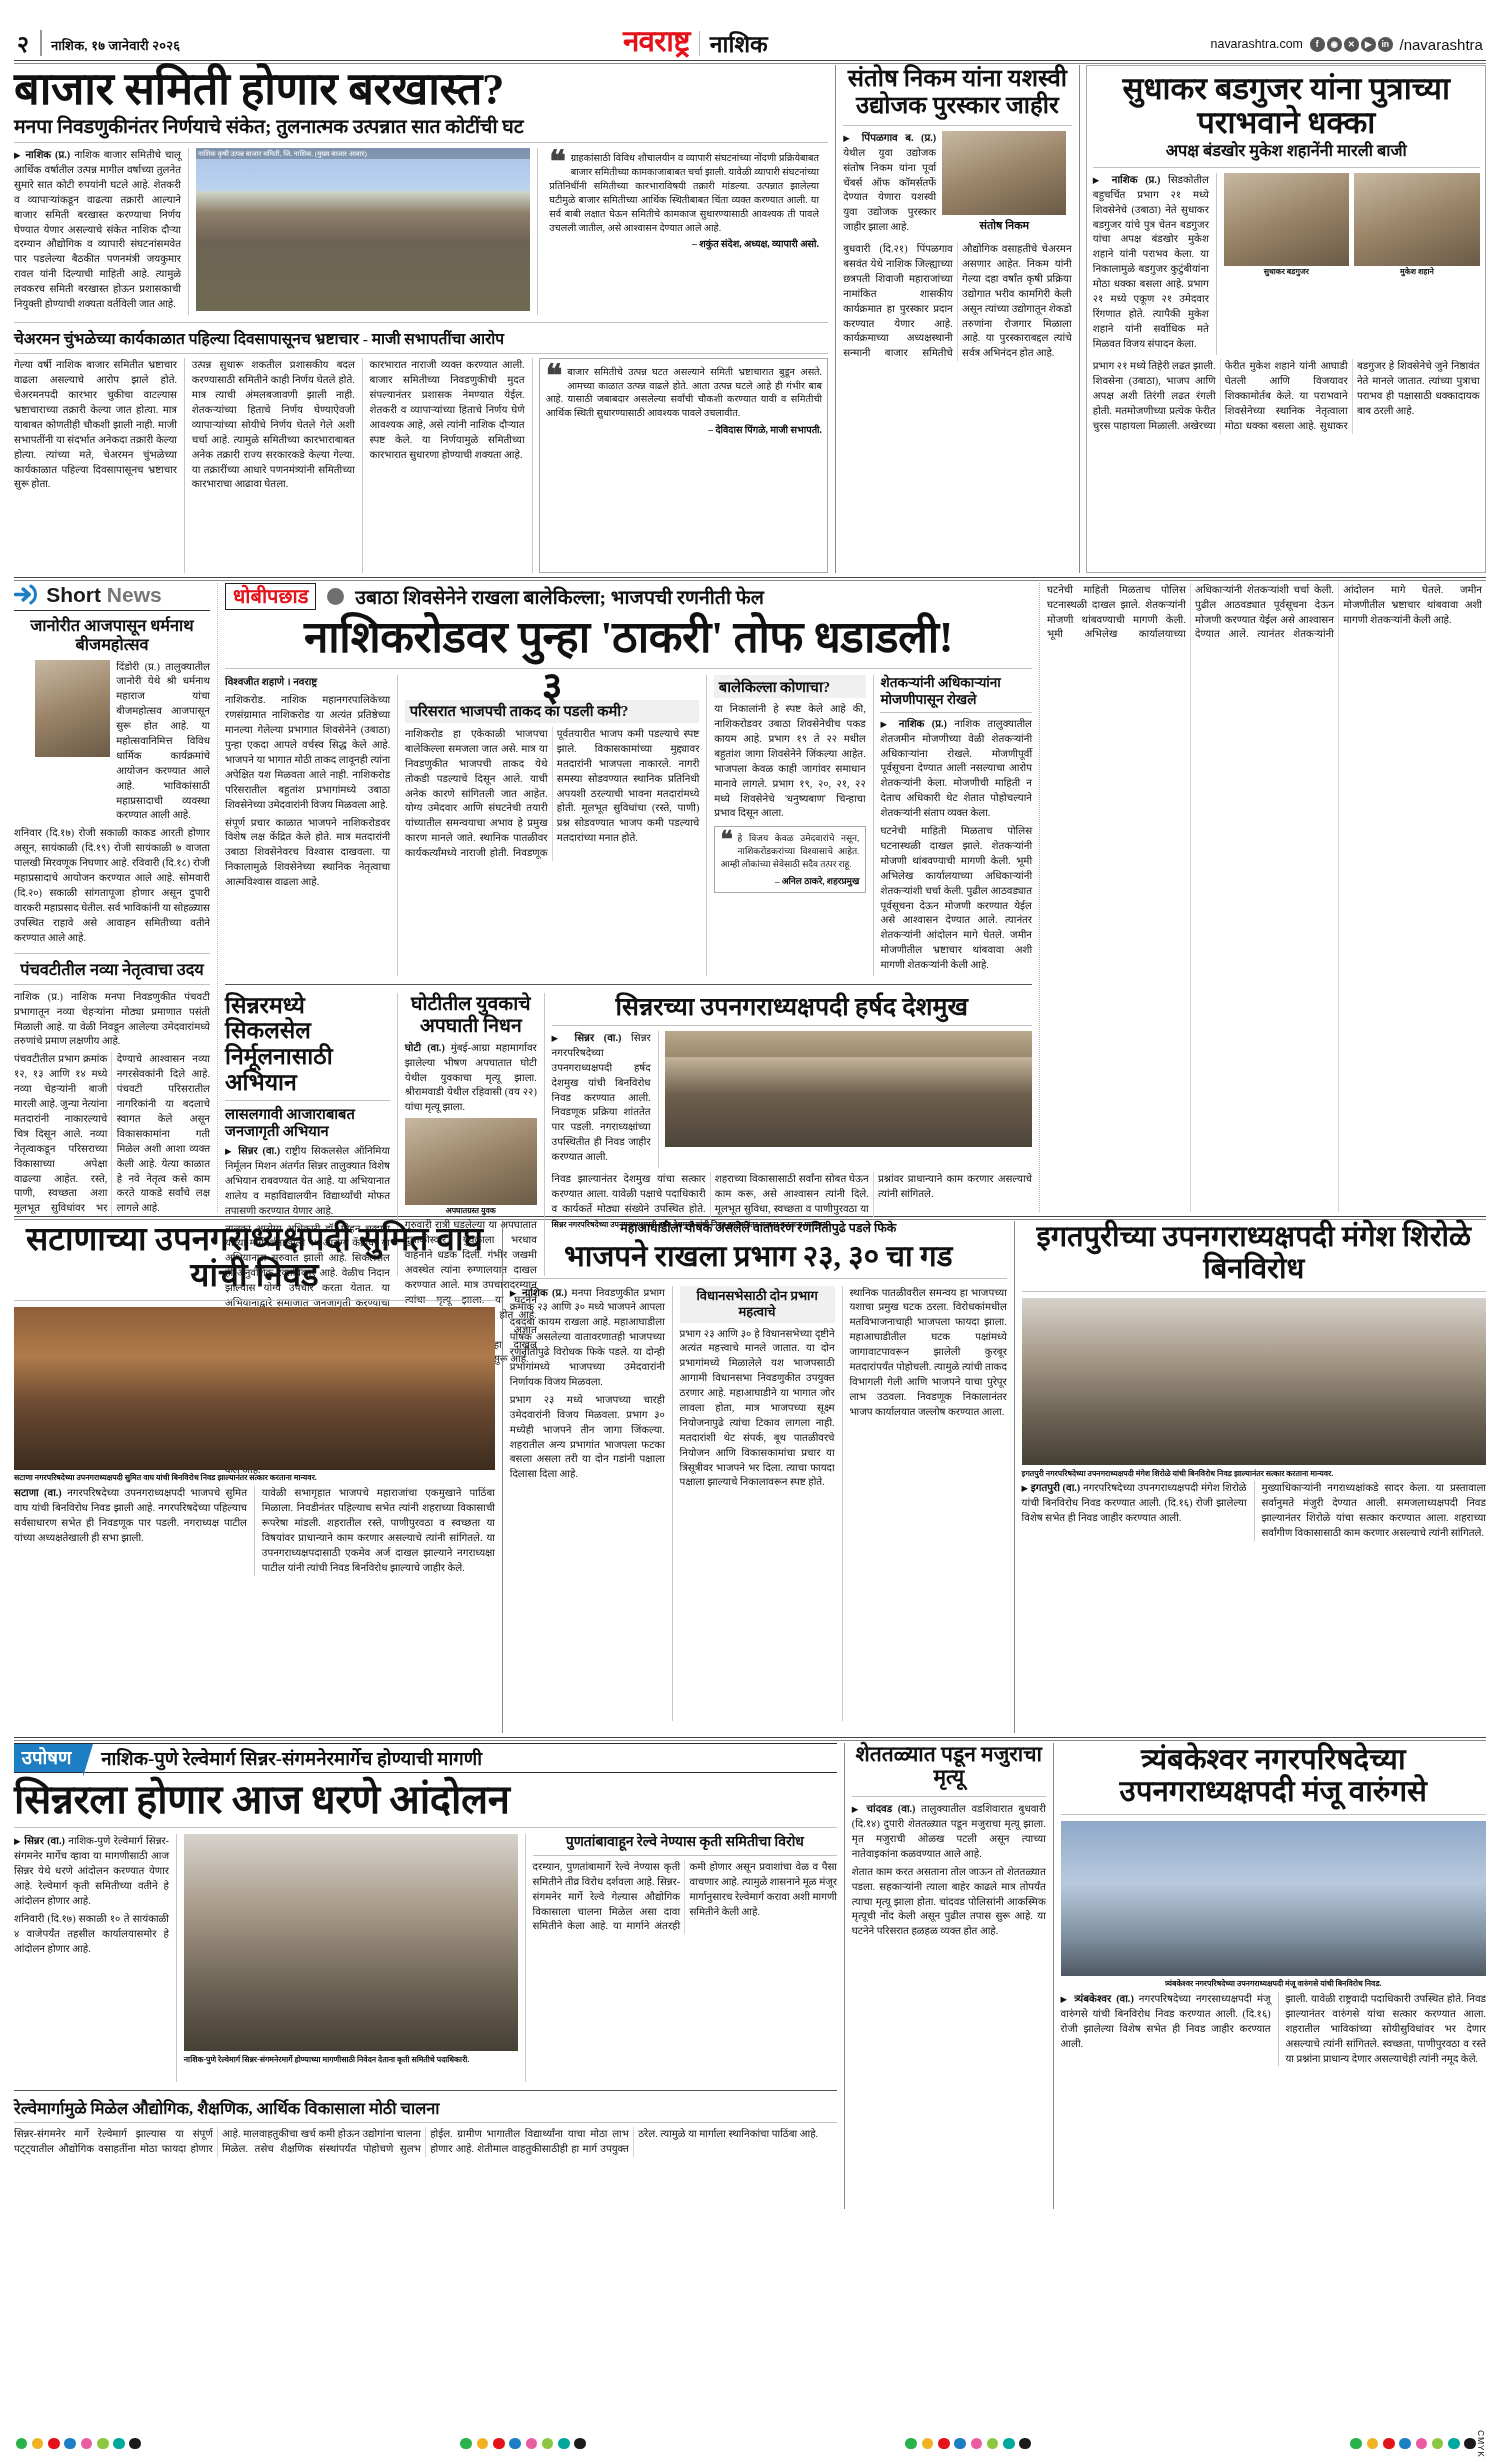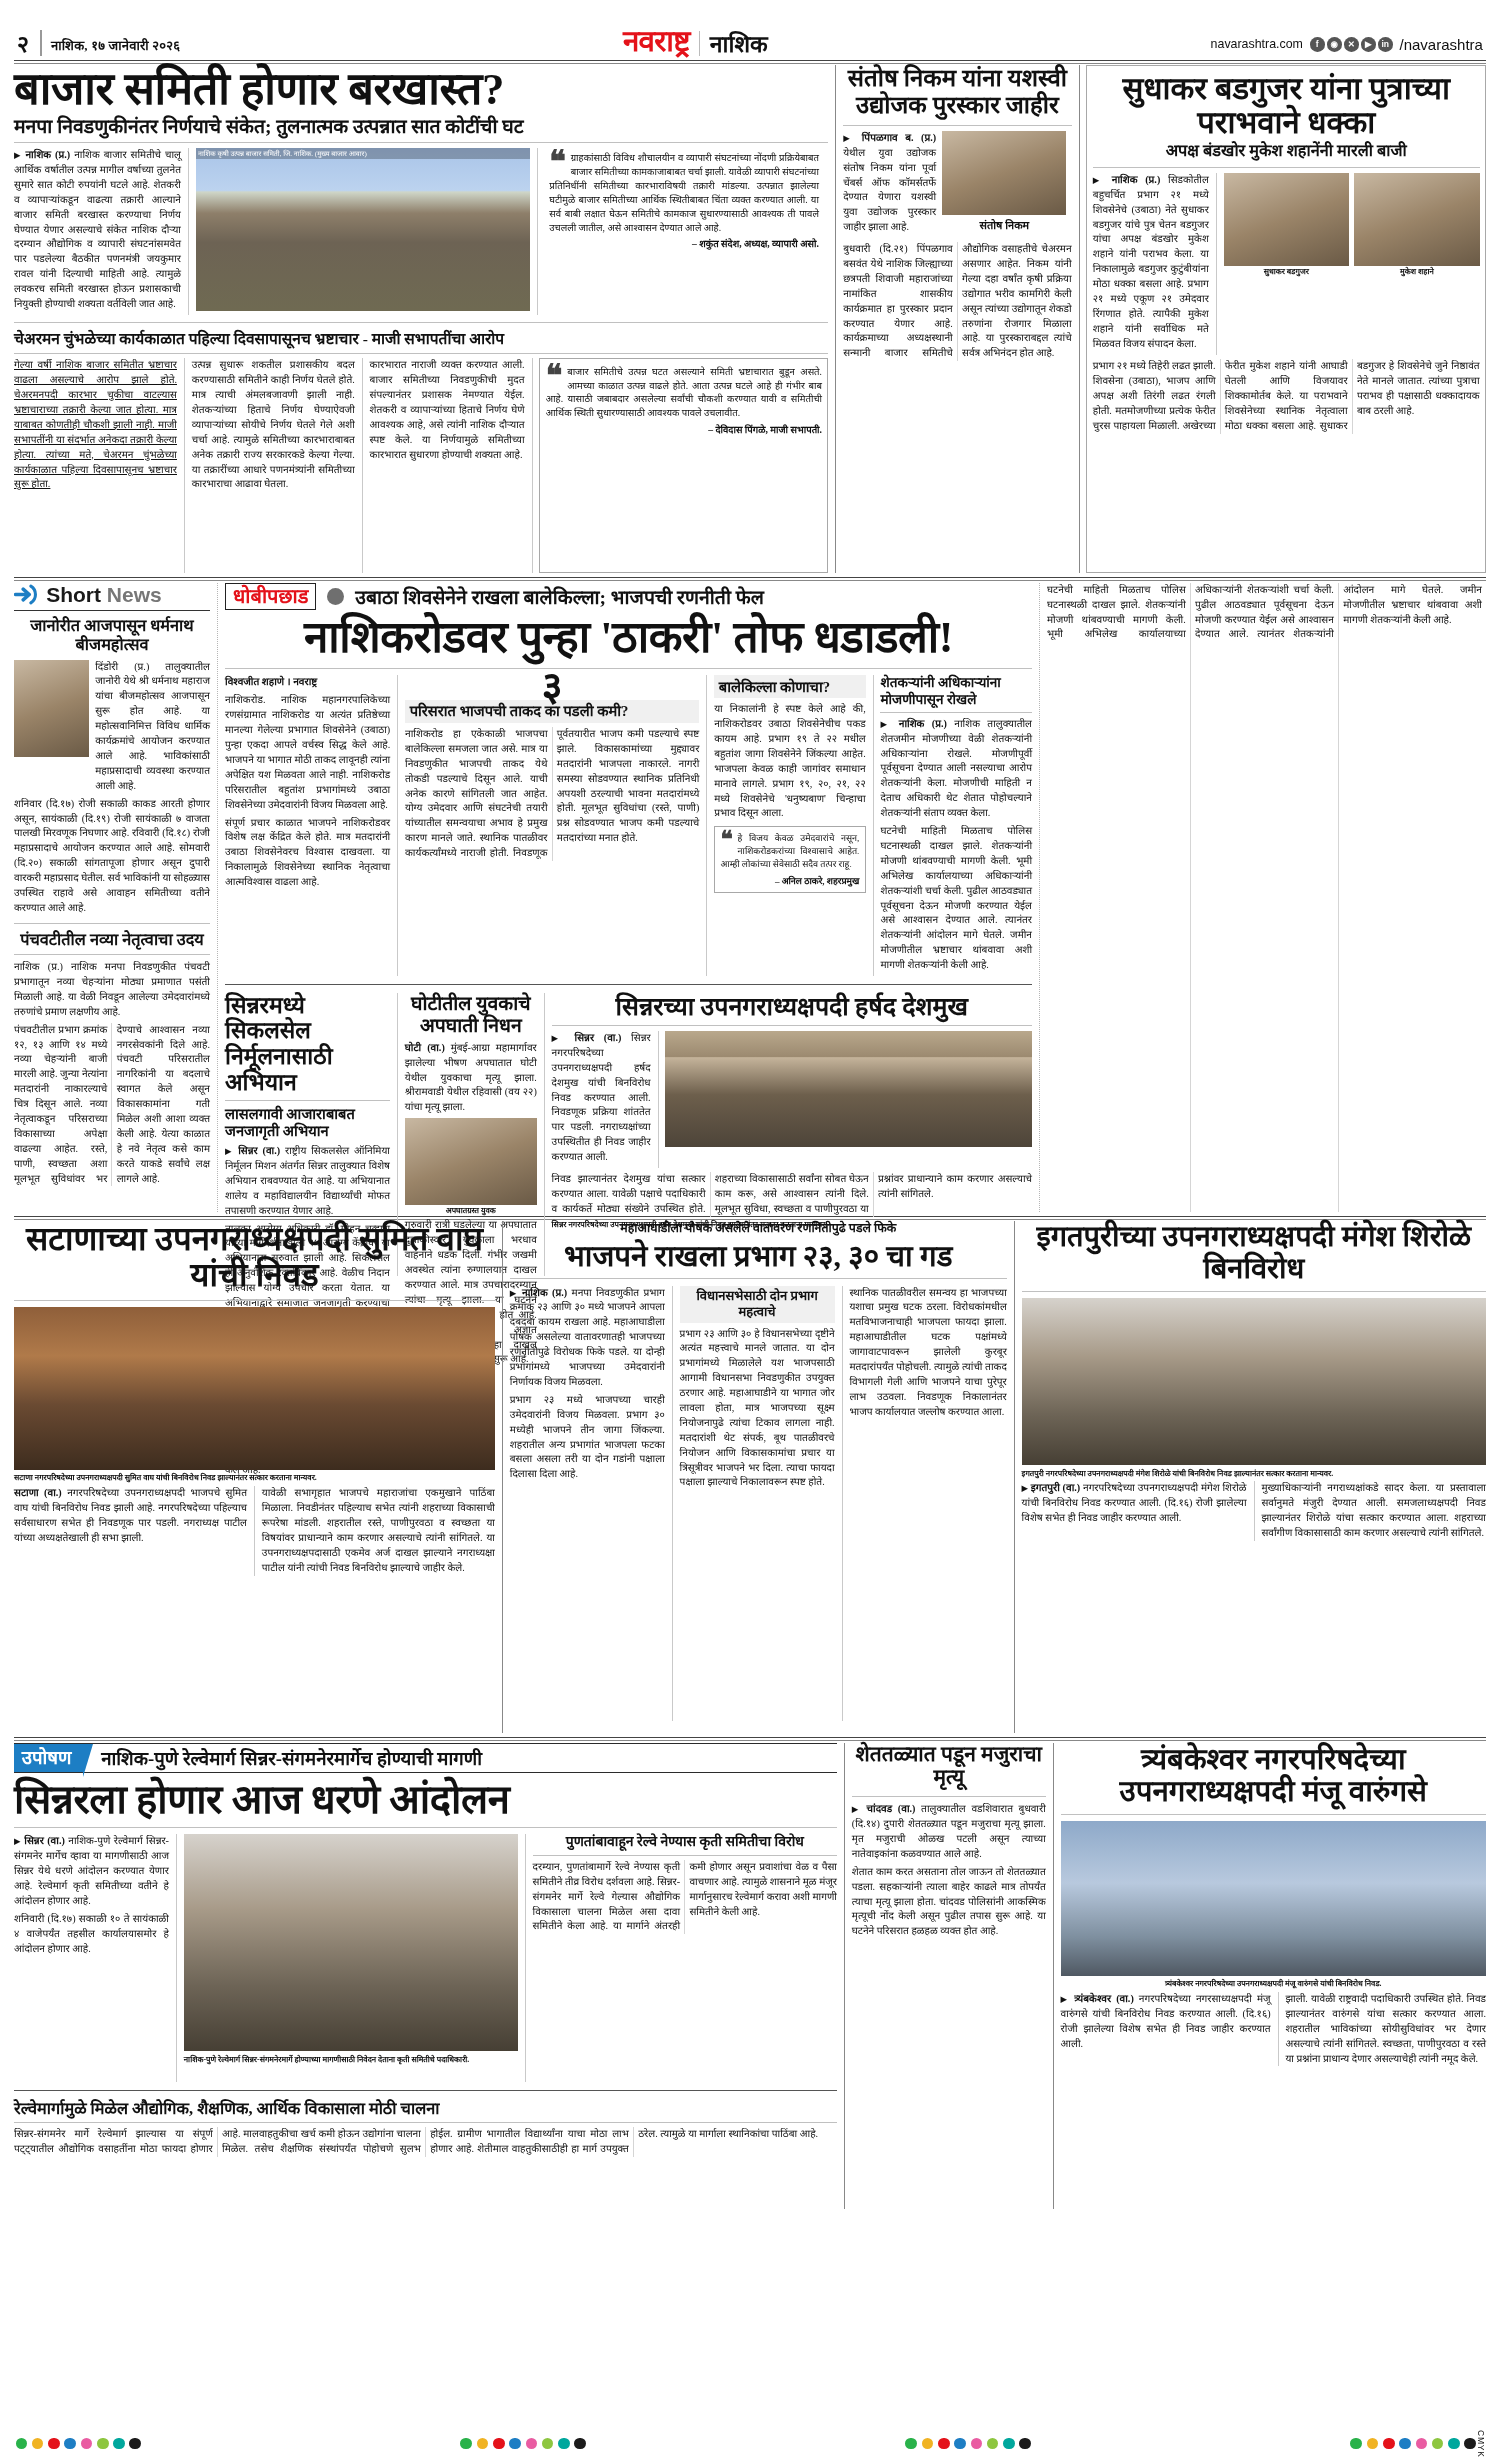--- a/index.html
+++ b/index.html
@@ -181,7 +181,7 @@
       <div class="hsep" style="margin:4.7px 0;"></div>
 
       <div class="row" style="flex:1;">
-        <div style="width:163px;text-decoration:underline;" class="body">गेल्या वर्षी नाशिक बाजार समितीत भ्रष्टाचार वाढला असल्याचे आरोप झाले होते. चेअरमनपदी कारभार चुकीचा वाटल्यास भ्रष्टाचाराच्या तक्रारी केल्या जात होत्या. मात्र याबाबत कोणतीही चौकशी झाली नाही. माजी सभापतींनी या संदर्भात अनेकदा तक्रारी केल्या होत्या. त्यांच्या मते, चेअरमन चुंभळेच्या कार्यकाळात पहिल्या दिवसापासूनच भ्रष्टाचार सुरू होता.</div>
+        <div style="width:163px;" class="body">गेल्या वर्षी नाशिक बाजार समितीत भ्रष्टाचार वाढला असल्याचे आरोप झाले होते. चेअरमनपदी कारभार चुकीचा वाटल्यास भ्रष्टाचाराच्या तक्रारी केल्या जात होत्या. मात्र याबाबत कोणतीही चौकशी झाली नाही. माजी सभापतींनी या संदर्भात अनेकदा तक्रारी केल्या होत्या. त्यांच्या मते, चेअरमन चुंभळेच्या कार्यकाळात पहिल्या दिवसापासूनच भ्रष्टाचार सुरू होता.</div>
         <div class="vsep"></div>
         <div style="width:163px;" class="body">उत्पन्न सुधारू शकतील प्रशासकीय बदल करण्यासाठी समितीने काही निर्णय घेतले होते. मात्र त्याची अंमलबजावणी झाली नाही. शेतकऱ्यांच्या हिताचे निर्णय घेण्याऐवजी व्यापाऱ्यांच्या सोयीचे निर्णय घेतले गेले अशी चर्चा आहे. त्यामुळे समितीच्या कारभाराबाबत अनेक तक्रारी राज्य सरकारकडे केल्या गेल्या. या तक्रारींच्या आधारे पणनमंत्र्यांनी समितीच्या कारभाराचा आढावा घेतला.</div>
         <div class="vsep"></div>

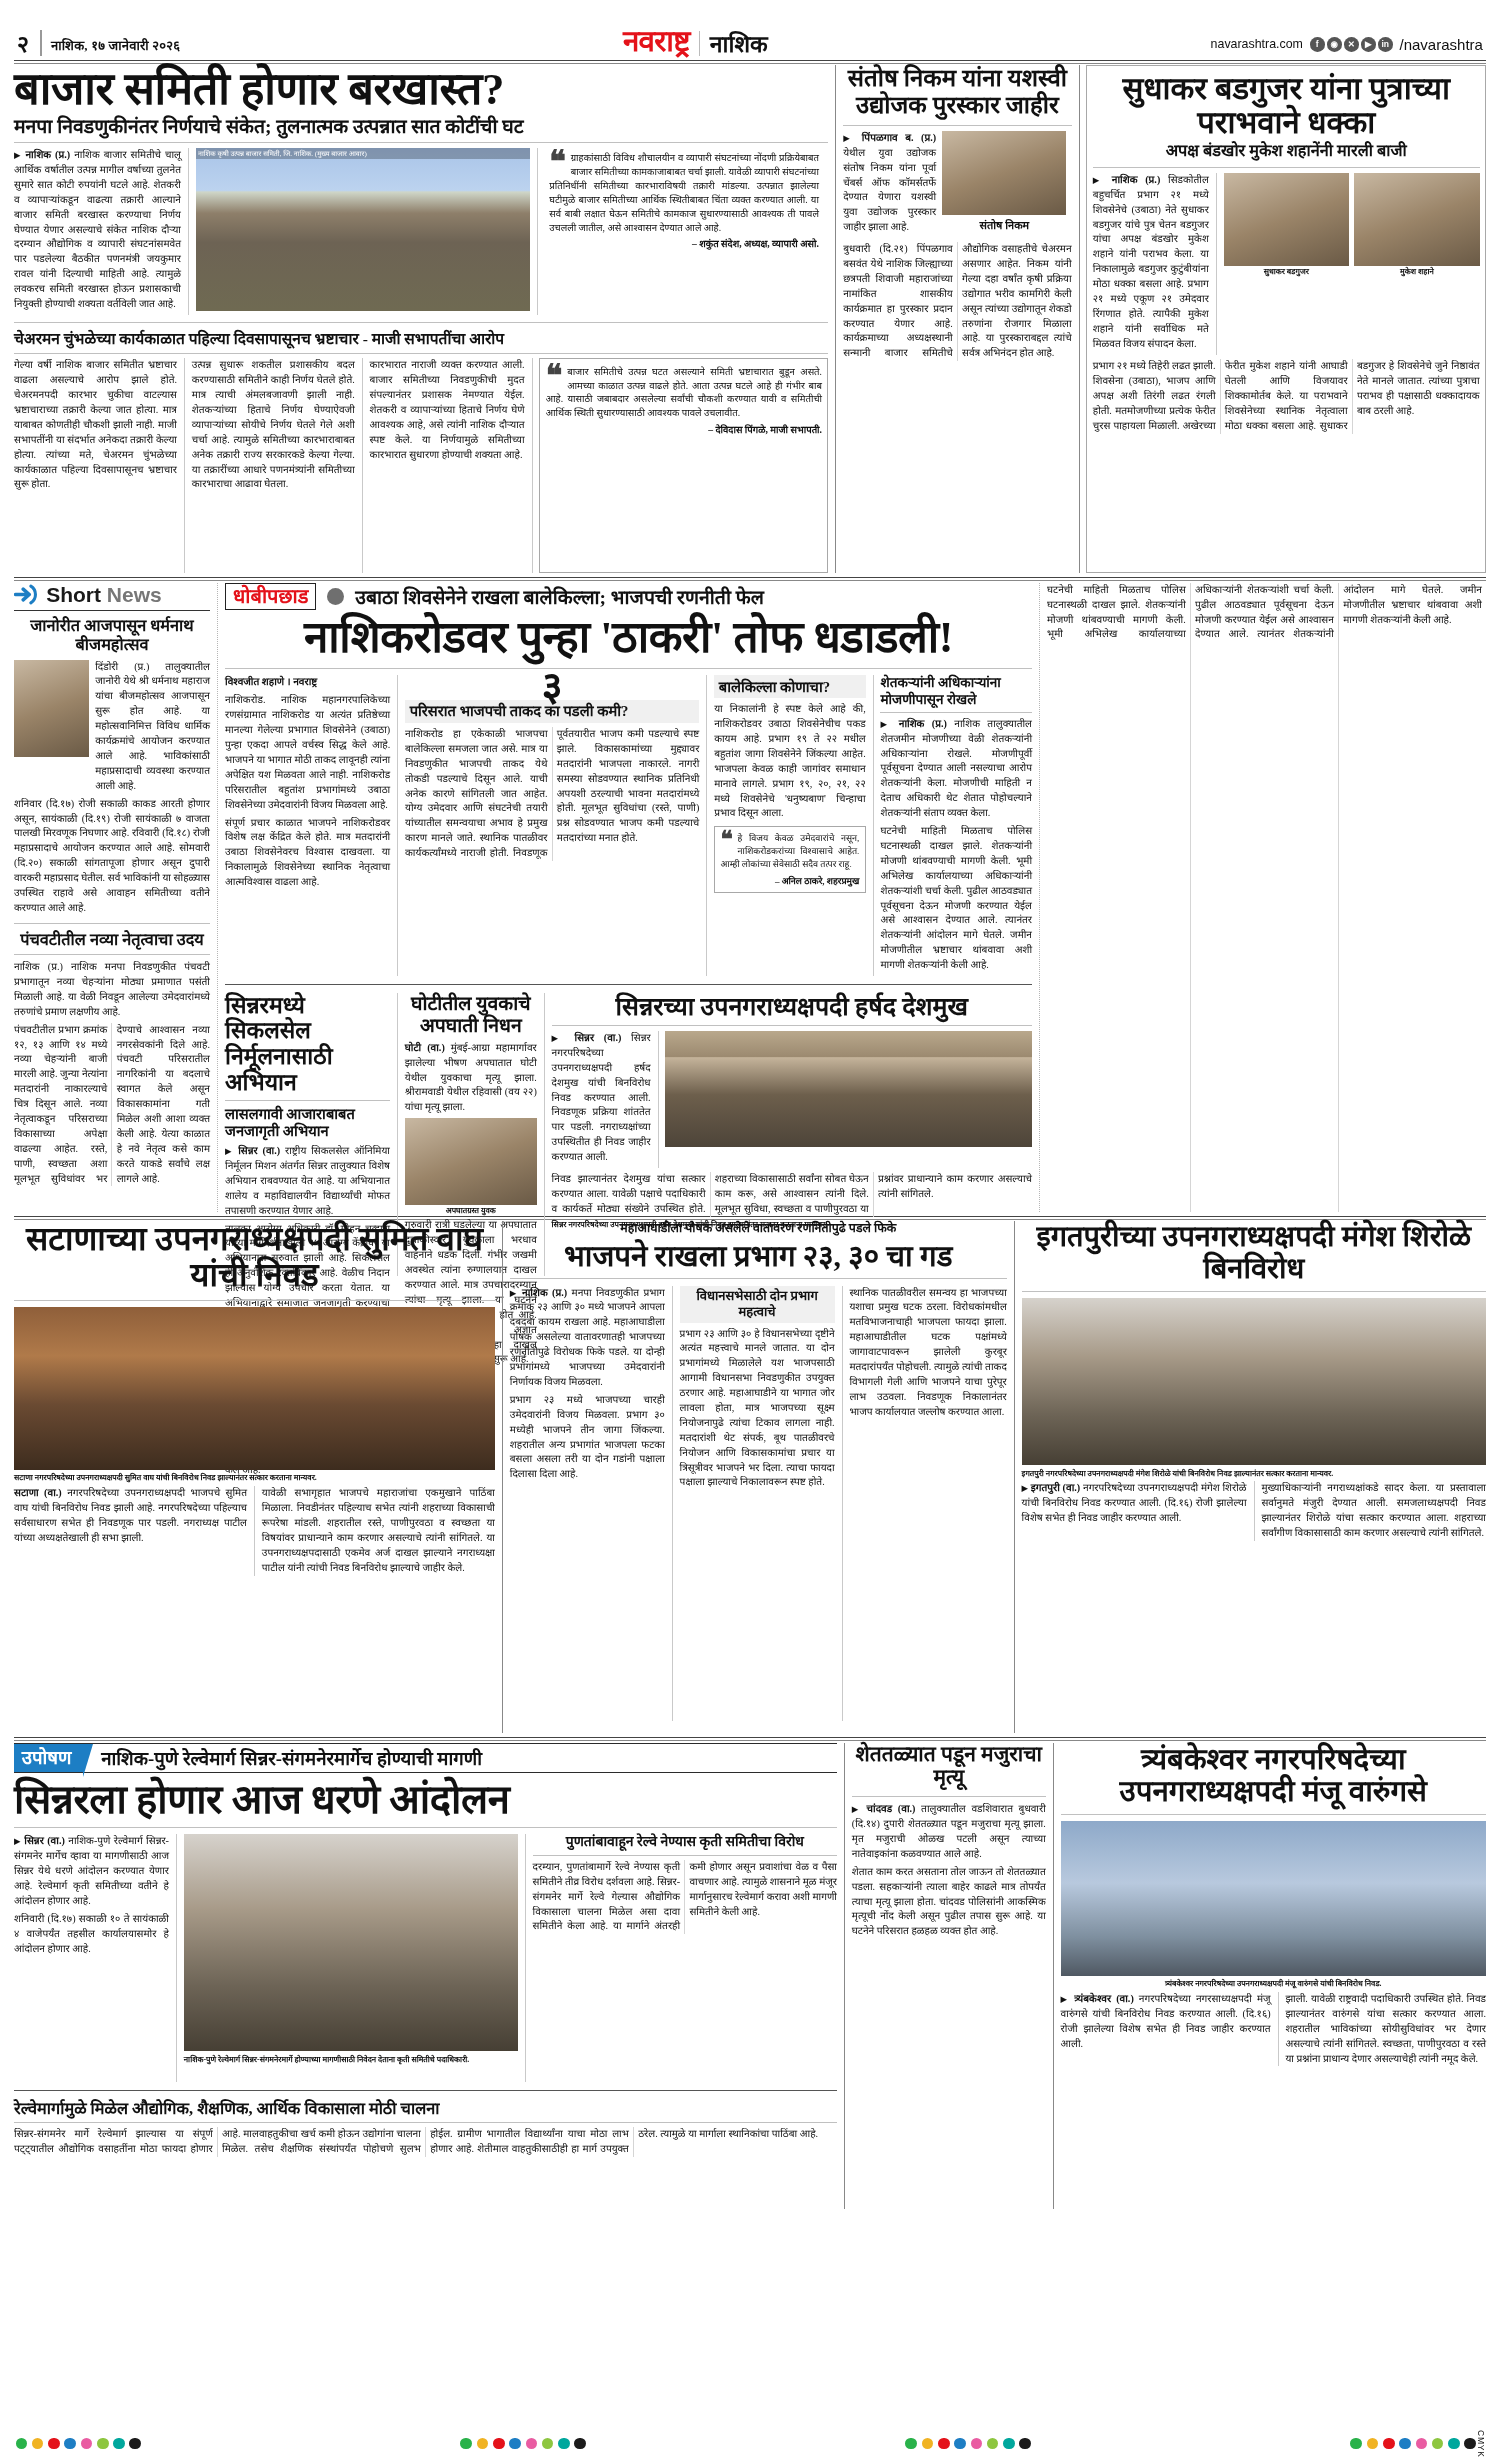--- a/index.html
+++ b/index.html
@@ -263,7 +263,7 @@
       <div class="sn-rule"></div>
 
       <h3 class="hl-sm center" style="font-size:16.3px;">जानोरीत आजपासून धर्मनाथ बीजमहोत्सव</h3>
-      <div class="row" style="margin-top:4.7px;">
+      <div class="row" style="margin-top:4.7px;margin-left:21px;">
         <div style="width:75px;">
           <div class="photo ph-portrait" style="height:97px;"></div>
         </div>

